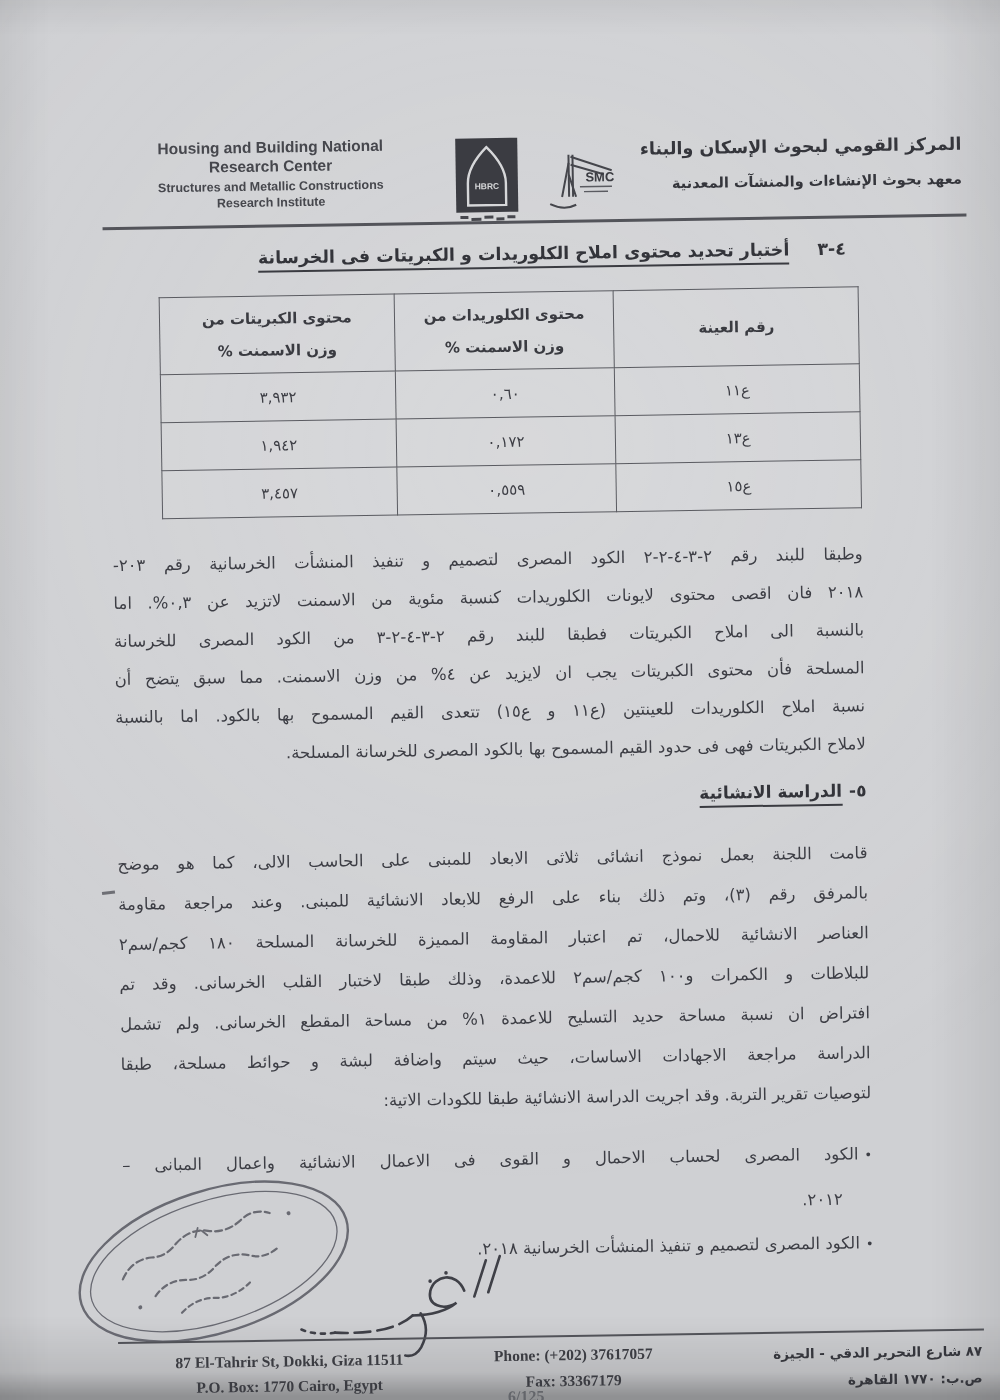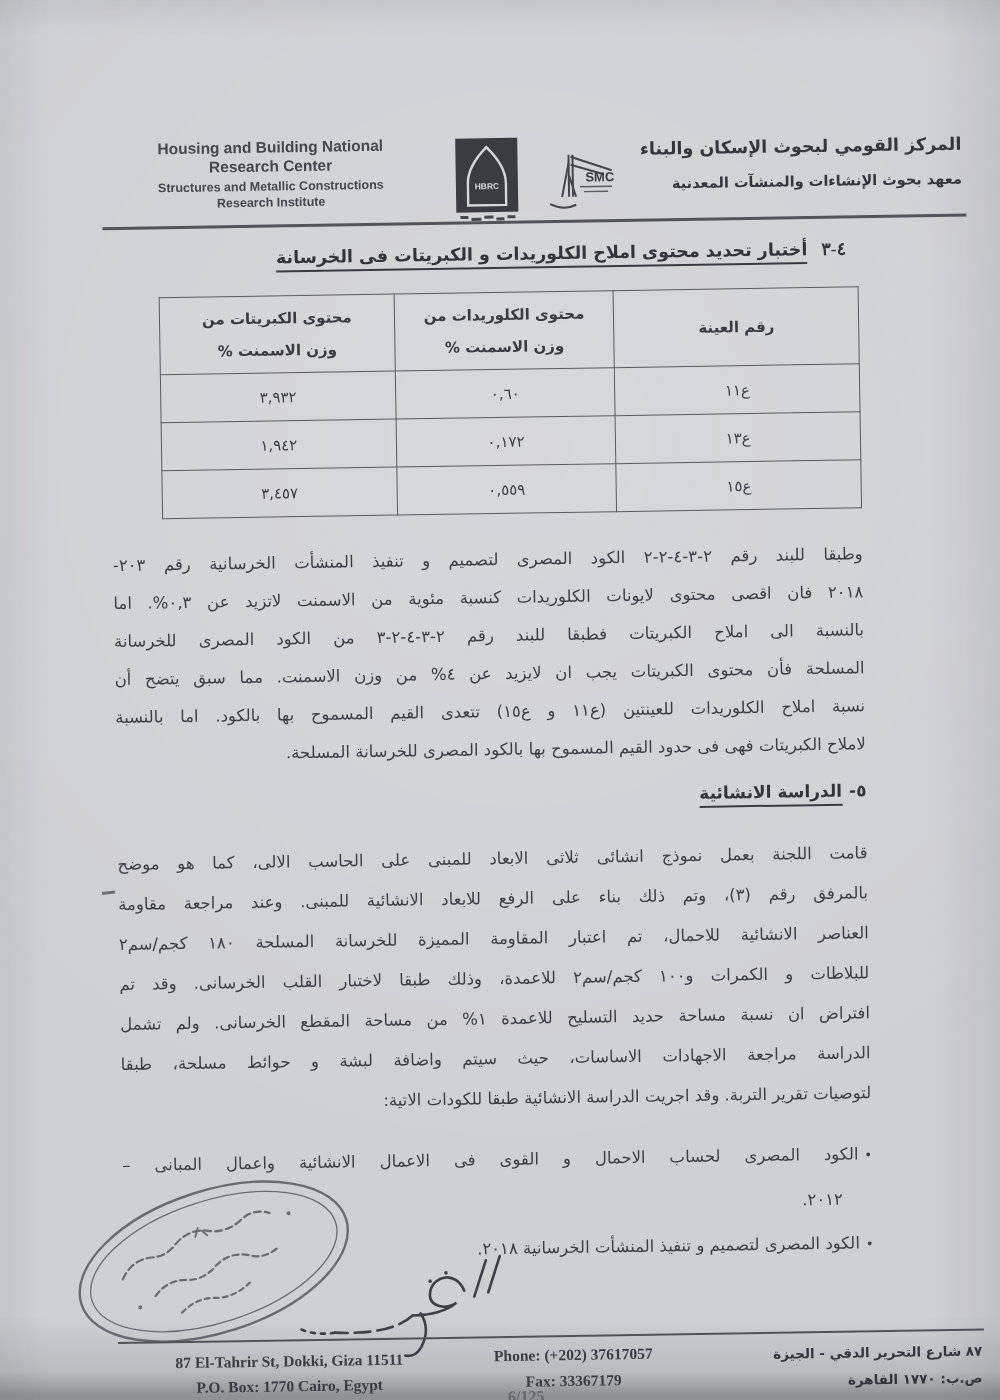--- a/index.html
+++ b/index.html
@@ -31,7 +31,7 @@
   
   .title-row{position:absolute;left:115px;top:244px;width:750px;direction:rtl;text-align:right;
     padding-right:12px;box-sizing:border-box;font-weight:bold;font-size:17.5px;color:#33343a;}
-  .title-row .sec-num{margin-left:14px;font-family:Liberation Serif, serif;}
+  .title-row .sec-num{margin-left:28px;}
   .title-row .sec-title{border-bottom:2.2px solid #3a3b41;padding-bottom:3px;}
 
   

